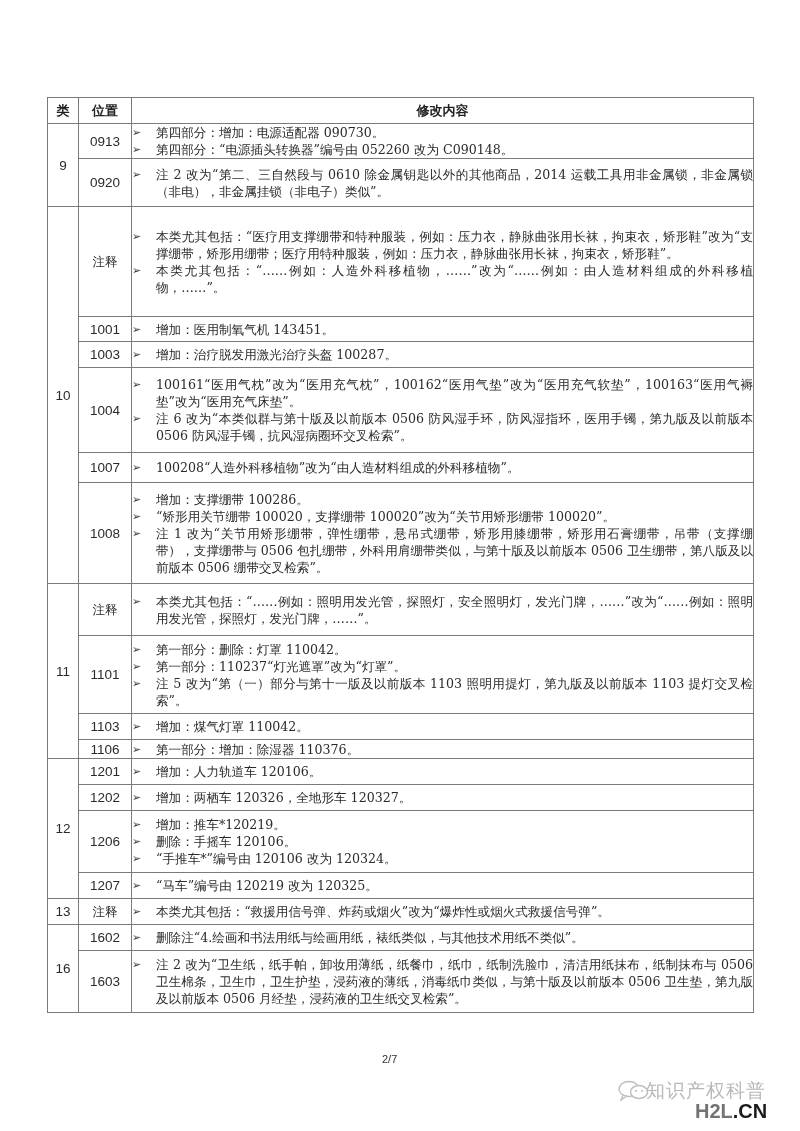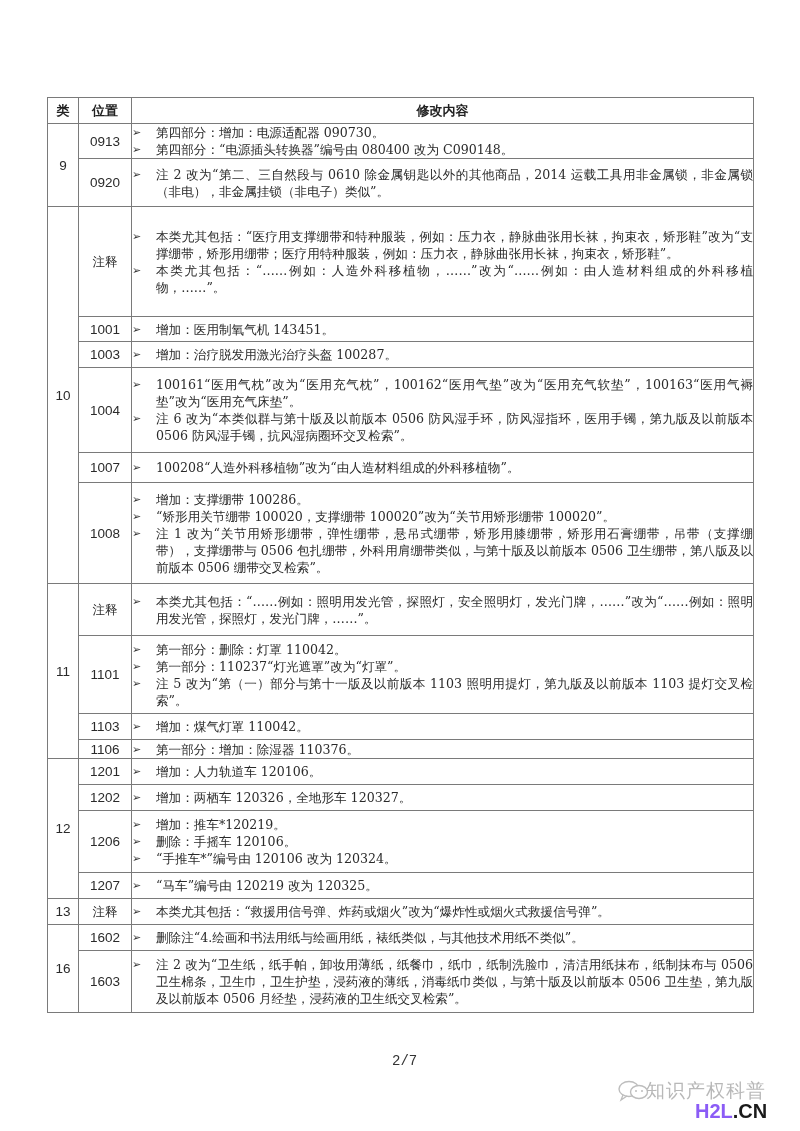--- a/index.html
+++ b/index.html
@@ -83,7 +83,7 @@
             </div>
             <div class="item">
               <span class="bullet">➢</span>
-              <span class="txt">第四部分：“电源插头转换器”编号由 080400 改为 C090148。</span>
+              <span class="txt">第四部分：“电源插头转换器”编号由 052260 改为 C090148。</span>
             </div>
           </td>
         </tr>

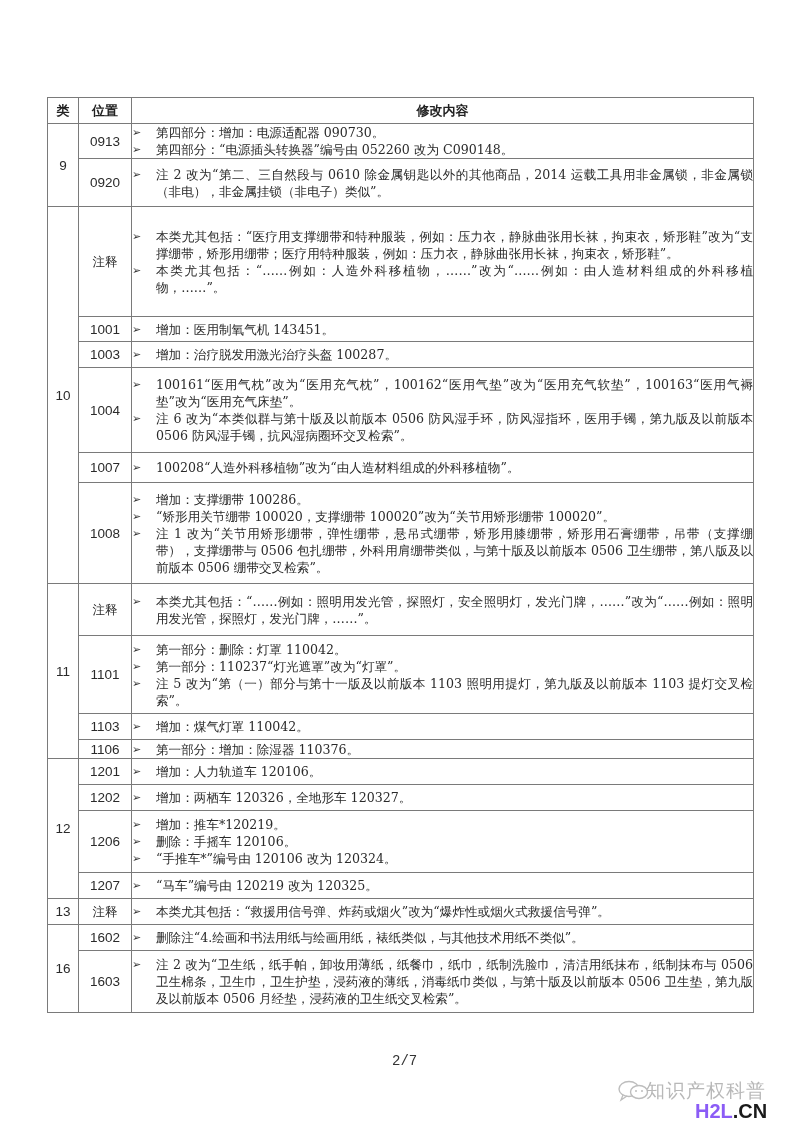--- a/index.html
+++ b/index.html
@@ -37,8 +37,8 @@
   }
   .item .txt { display: block; text-align: justify; }
   .footer-page {
-    position: absolute; left: 392px; top: 1053px; font-family: Liberation Mono, monospace;
-    font-size: 14px; color: #333;
+    position: absolute; left: 382px; top: 1053px; font-family: Liberation Sans, sans-serif;
+    font-size: 11px; color: #333;
   }
   .wm {
     position: absolute; left: 618px; top: 1078px; width: 180px; height: 50px;

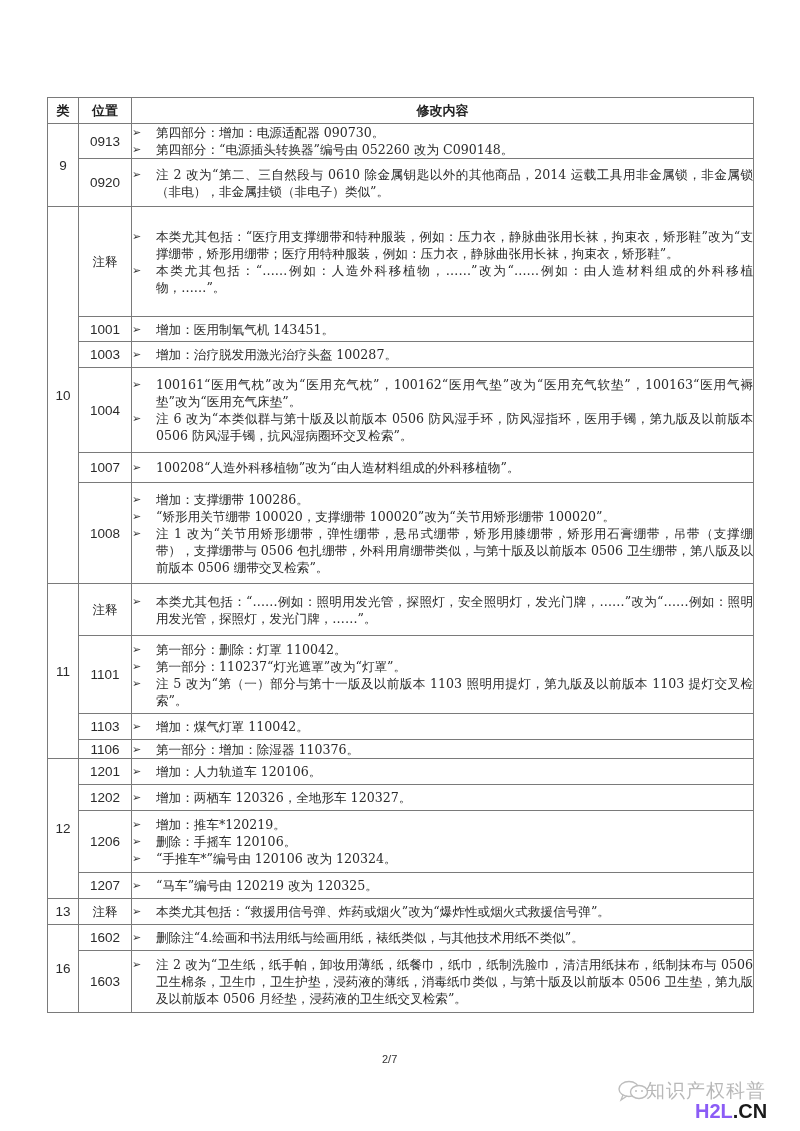--- a/index.html
+++ b/index.html
@@ -52,7 +52,7 @@
     position: absolute; left: 77px; top: 22px; font-family: "Liberation Sans", sans-serif;
     font-weight: bold; font-size: 20px; white-space: nowrap;
   }
-  .wm-brand .h2l { color: #8b5cf6; }
+  .wm-brand .h2l { color: #737373; }
   .wm-brand .cn { color: #1a1a1a; }
 </style>
 </head>

